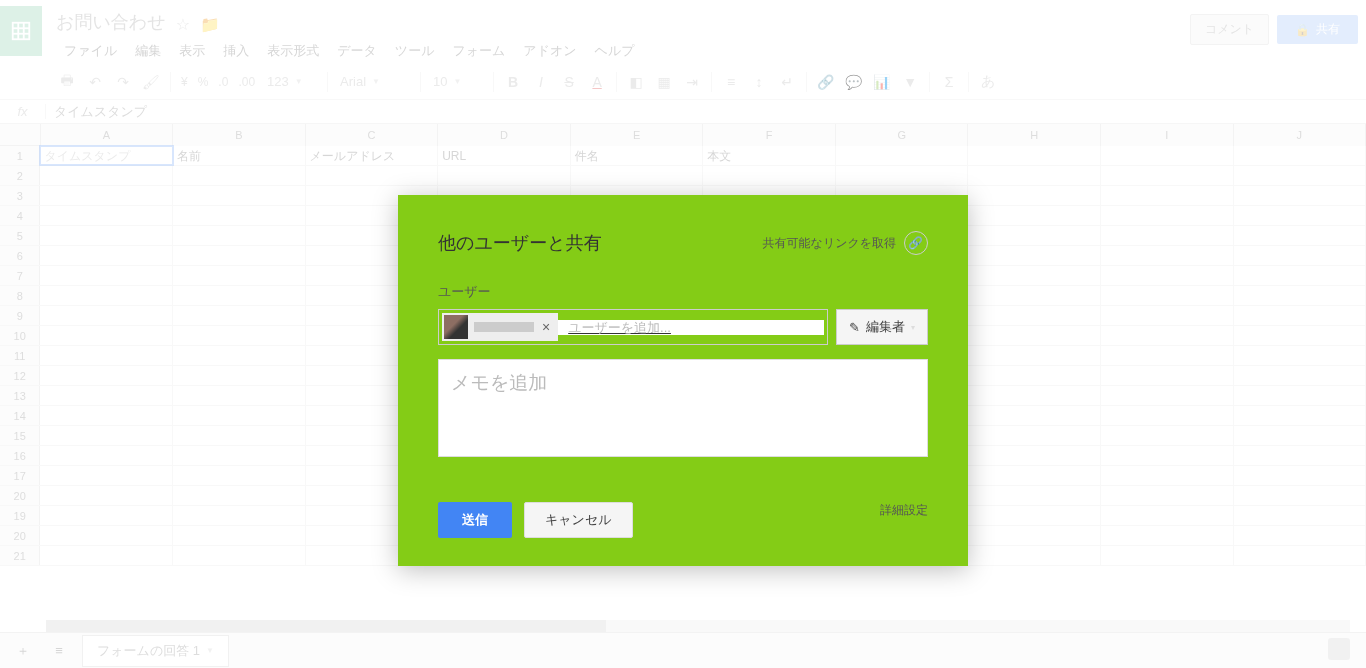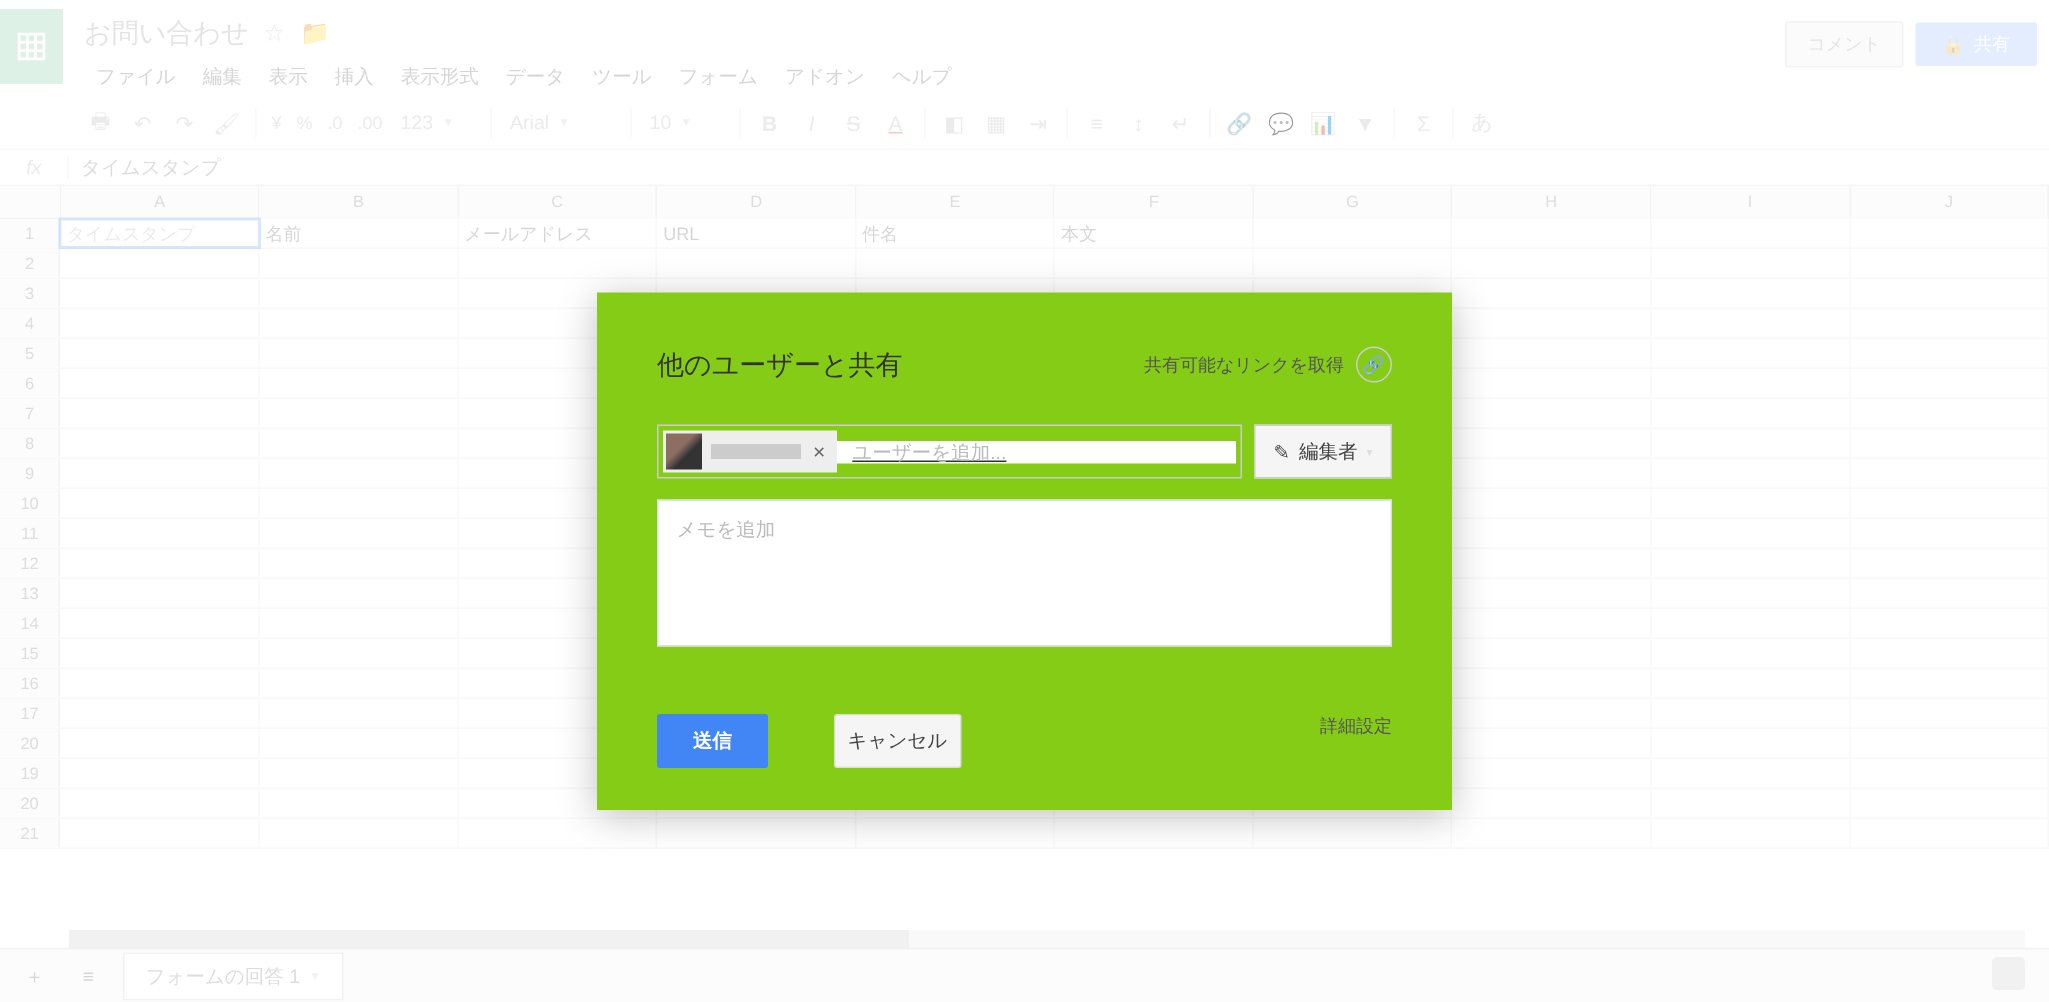--- a/index.html
+++ b/index.html
@@ -11,7 +11,7 @@
 .logo { width: 42px; height: 50px; background: #0f9d58; display: flex; align-items: center; justify-content: center; flex-shrink: 0; opacity: 0.35; }
 .logo svg { width: 22px; height: 22px; }
 .title-area { flex: 1; padding-left: 14px; padding-top: 4px; }
-.title-row { display: flex; align-items: center; gap: 10px; }
+.title-row { display: flex; align-items: flex-end; gap: 10px; }
 .doc-title { font-size: 18px; color: #bbb; }
 .star-icon, .folder-icon { color: #ccc; font-size: 16px; }
 .menu-bar { display: flex; gap: 2px; margin-top: 4px; }

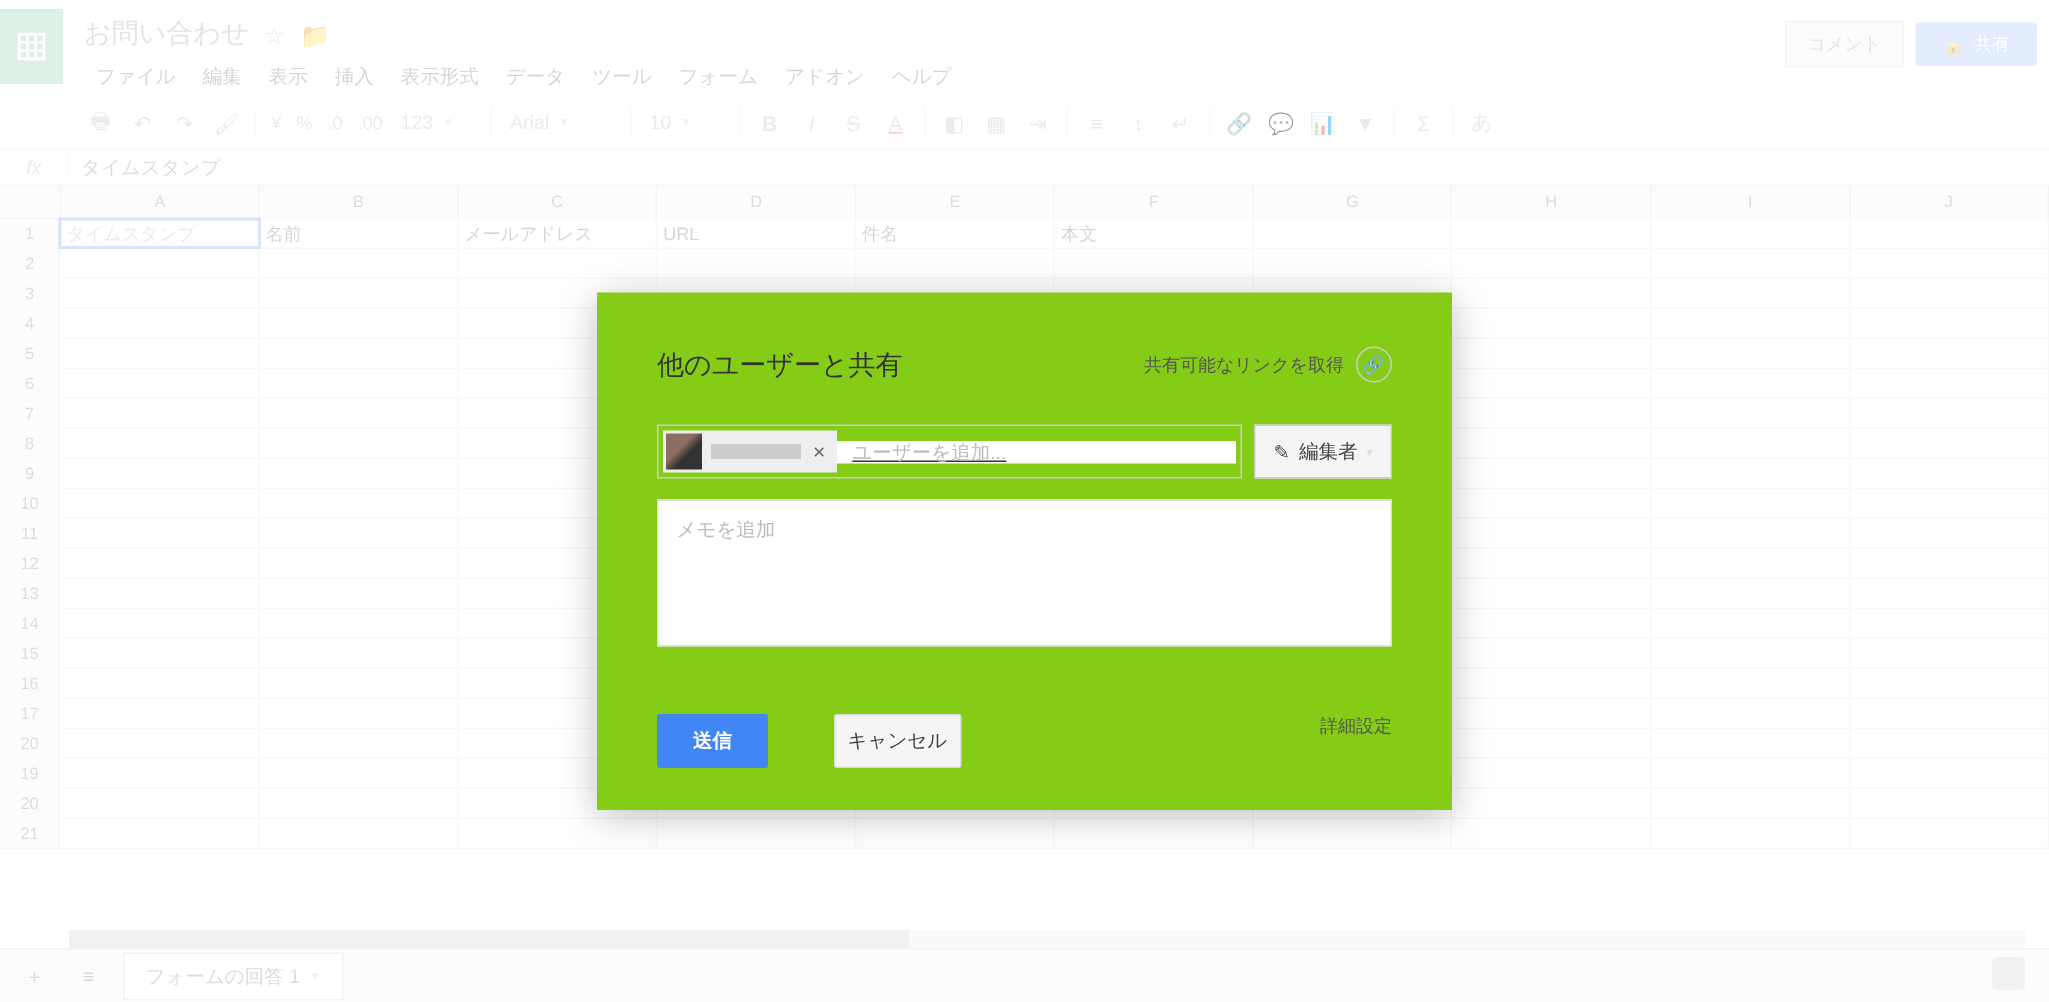--- a/index.html
+++ b/index.html
@@ -501,6 +501,7 @@
       <span class="link-icon">🔗</span>
     </div>
   </div>
+  <div class="users-label">ユーザー</div>
   <div class="users-row">
     <div class="users-input-wrap">
       <div class="chip">

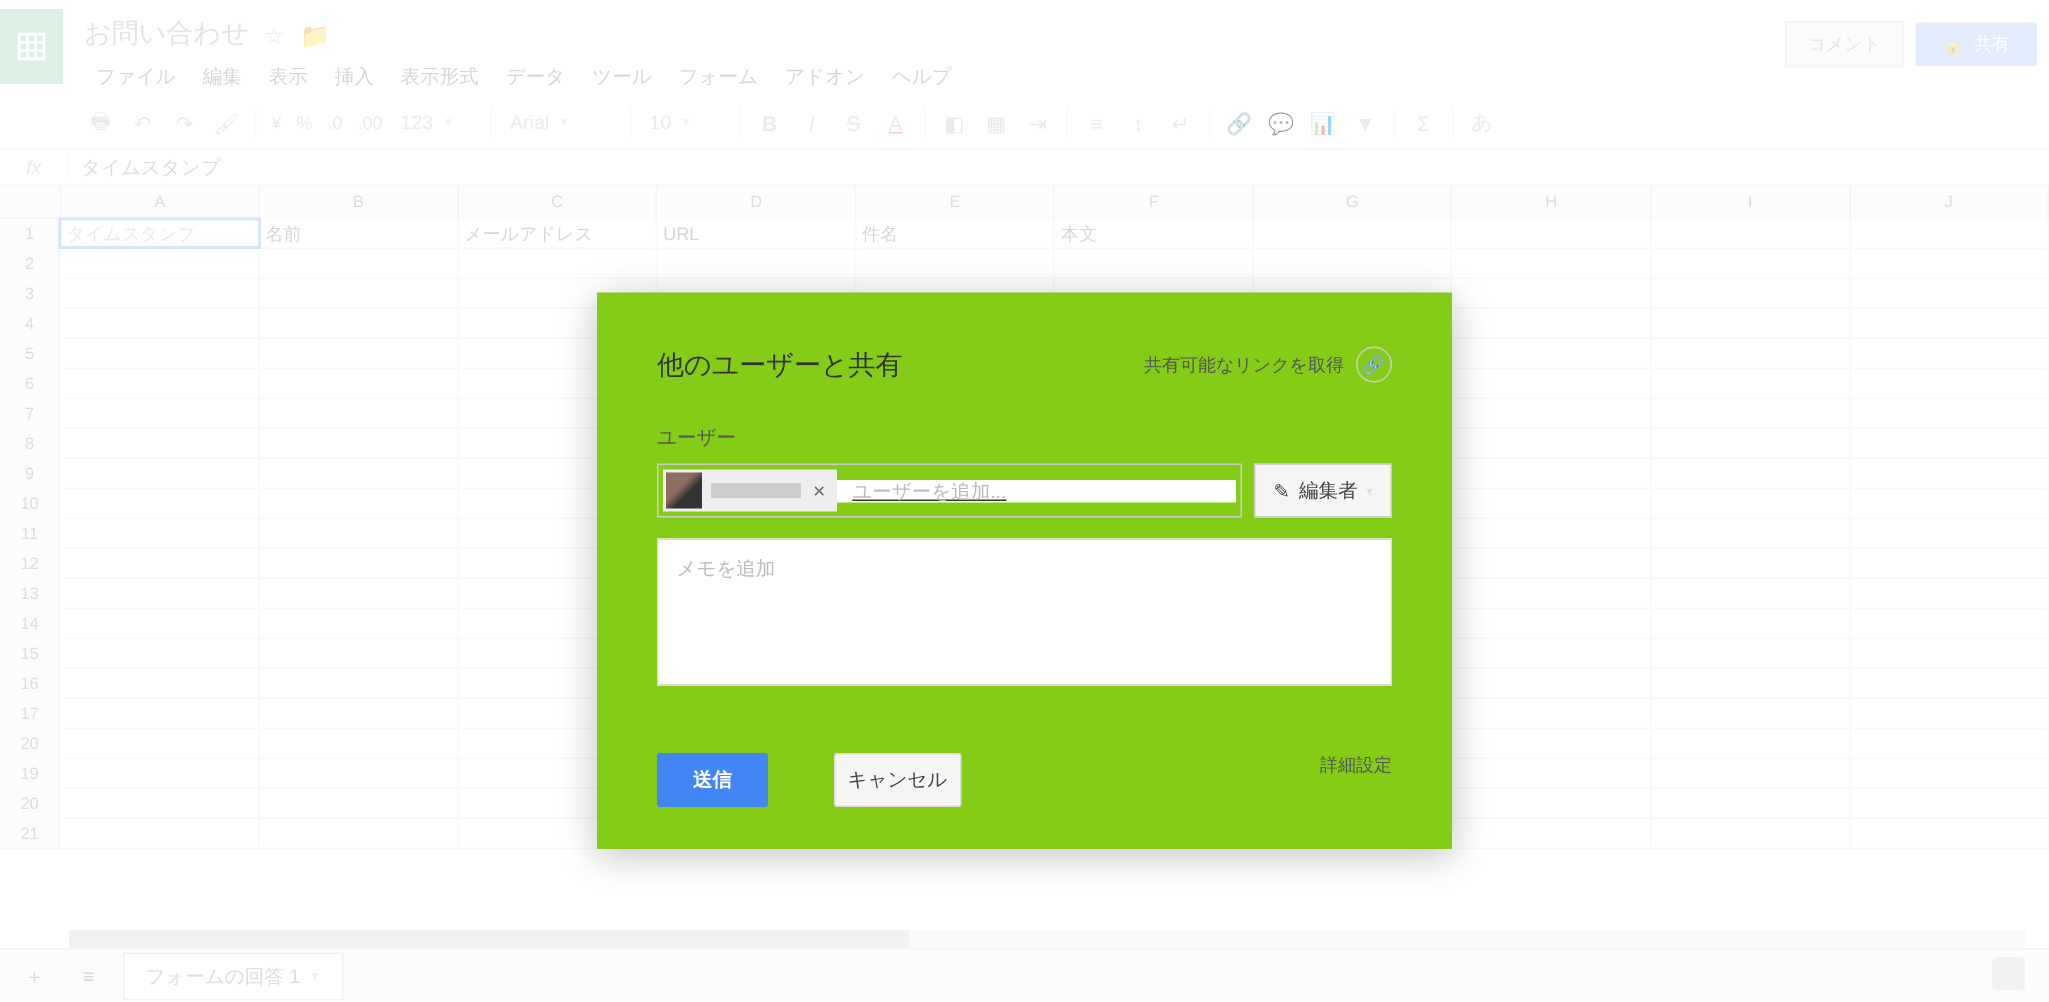--- a/index.html
+++ b/index.html
@@ -71,7 +71,7 @@
 .users-input { border: none; outline: none; flex: 1; padding: 0 10px; font-size: 13px; color: #333; text-decoration: underline; }
 .users-input::placeholder { color: #bbb; }
 .role-btn { border: 1px solid #ccc; background: #f5f5f5; padding: 0 12px; height: 36px; display: flex; align-items: center; gap: 6px; font-size: 13px; color: #444; cursor: pointer; }
-.memo-box { width: 100%; height: 98px; border: 1px solid #ddd; padding: 10px 12px; font-size: 13px; color: #333; resize: none; outline: none; font-family: Arial; }
+.memo-box { width: 100%; height: 98px; border: 1px solid #ddd; padding: 10px 12px; font-size: 19px; color: #333; resize: none; outline: none; font-family: Arial; }
 .memo-box::placeholder { color: #bbb; }
 .modal-footer { display: flex; justify-content: space-between; align-items: flex-start; margin-top: 42px; }
 .footer-left { display: flex; gap: 12px; }

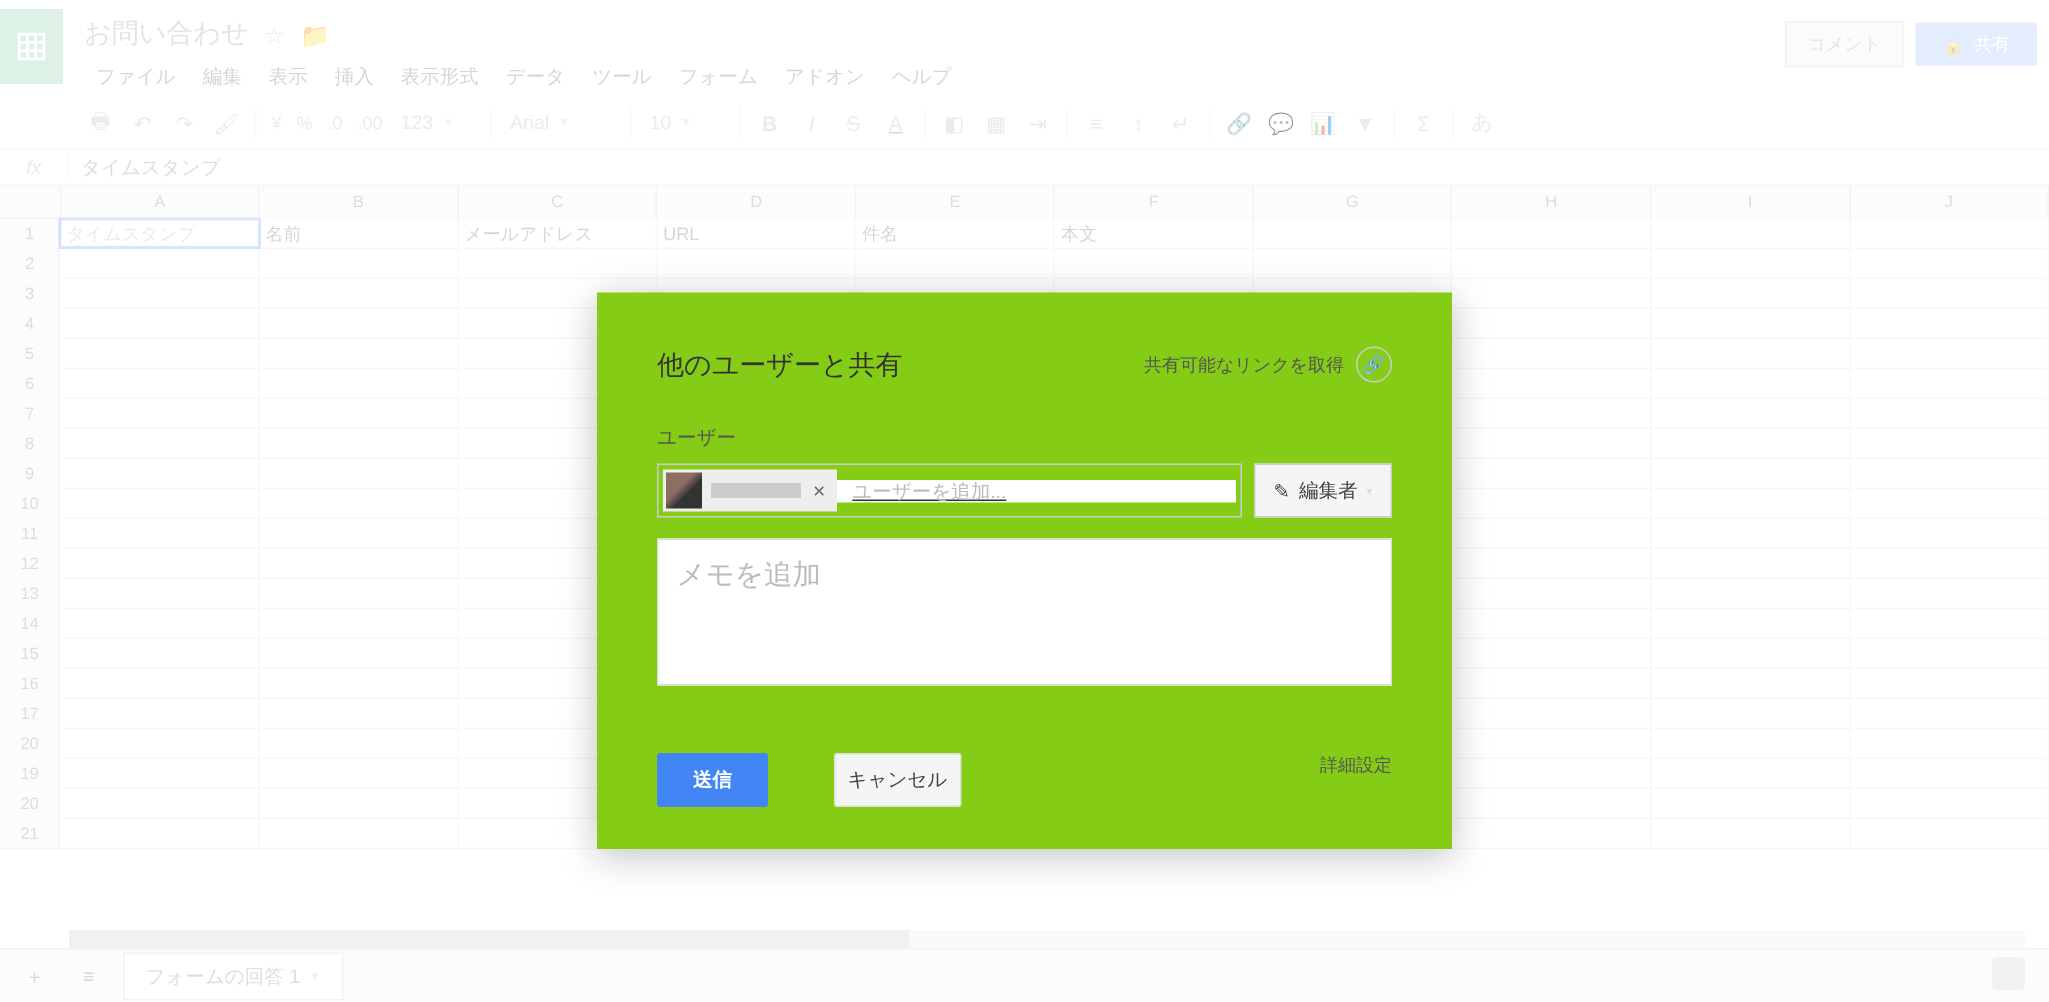--- a/index.html
+++ b/index.html
@@ -76,7 +76,7 @@
 .modal-footer { display: flex; justify-content: space-between; align-items: flex-start; margin-top: 42px; }
 .footer-left { display: flex; gap: 12px; }
 .btn-send { background: #4285f4; color: #fff; border: none; padding: 8px 24px; font-size: 13px; font-weight: bold; border-radius: 2px; cursor: pointer; }
-.btn-cancel { background: #f5f5f5; border: 1px solid #ddd; padding: 8px 8px; font-size: 13px; color: #444; border-radius: 2px; cursor: pointer; margin-left: 32px; }
+.btn-cancel { background: #f5f5f5; border: 1px solid #ddd; padding: 8px 20px; font-size: 13px; color: #444; border-radius: 2px; cursor: pointer; }
 .adv-link { font-size: 12px; color: #555; cursor: pointer; }
 
 .hscroll { position: absolute; bottom: 36px; left: 46px; right: 16px; height: 12px; background: #f0f0f0; }

